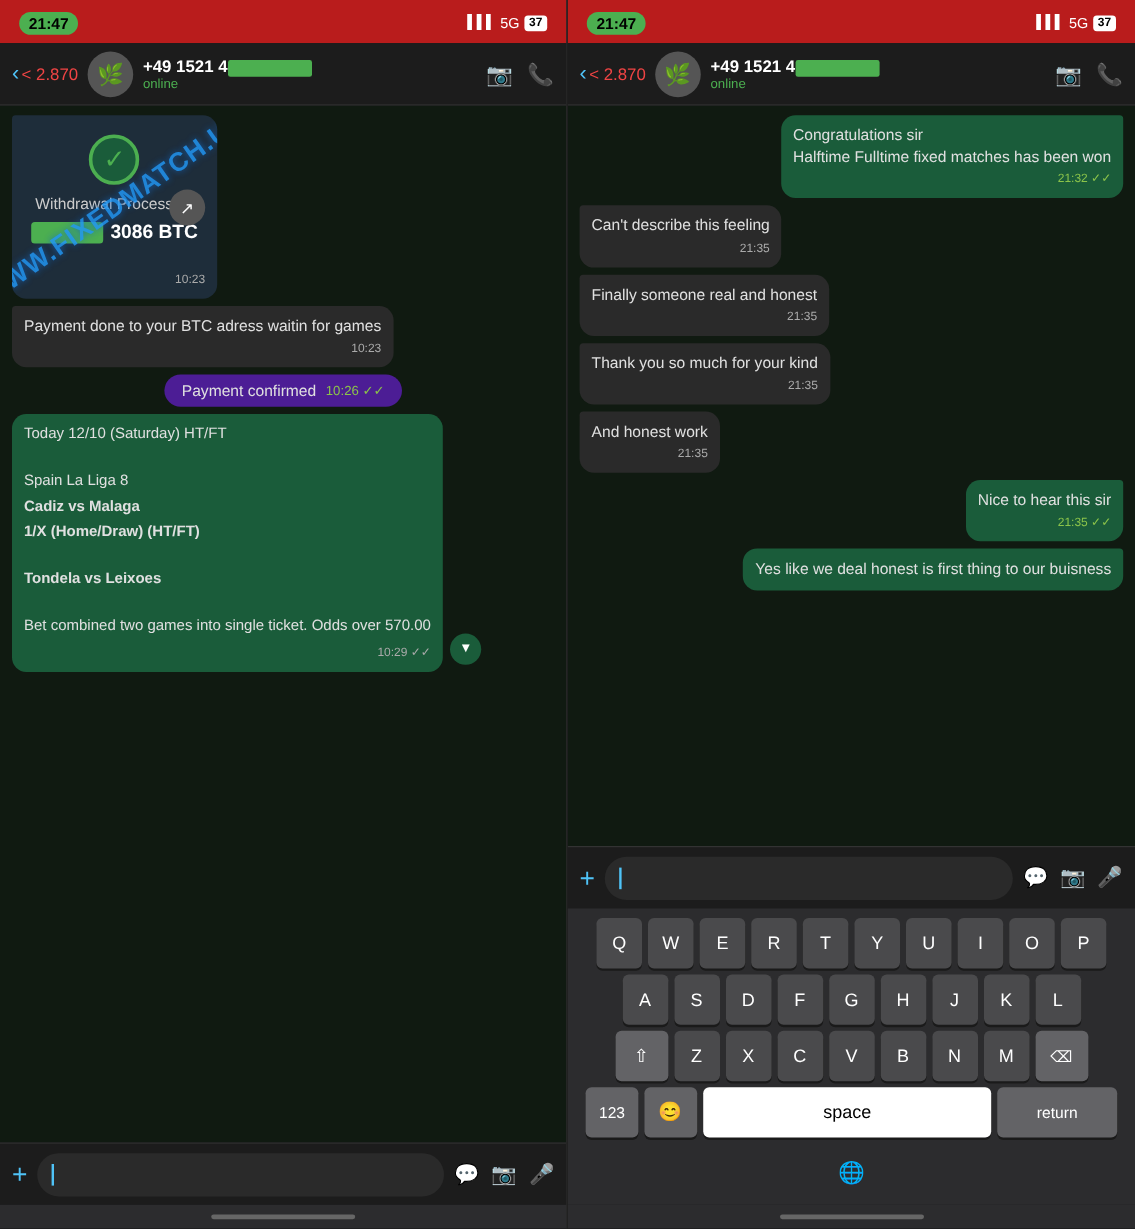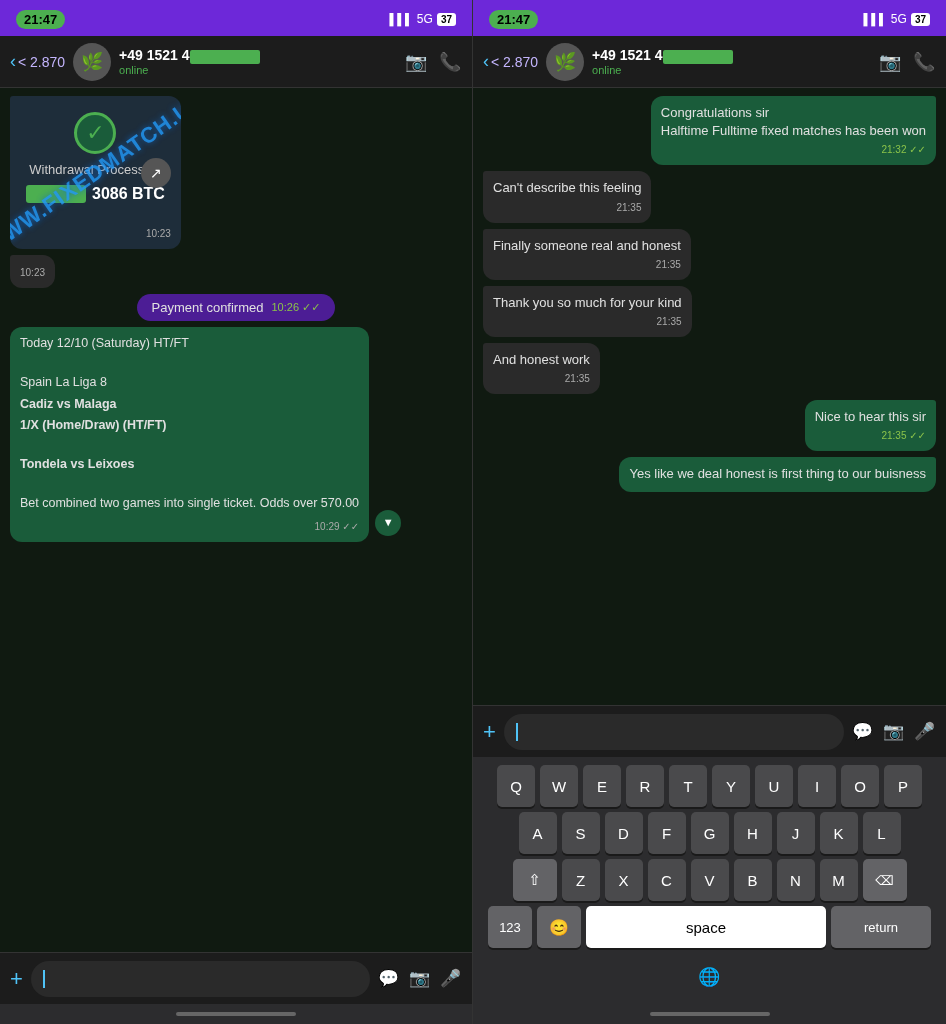--- a/index.html
+++ b/index.html
@@ -30,7 +30,7 @@
       justify-content: space-between;
       align-items: center;
       padding: 6px 16px 4px;
-      background: #6d28d9;
+      background: #b91c1c;
       height: 36px;
     }
     .status-time {

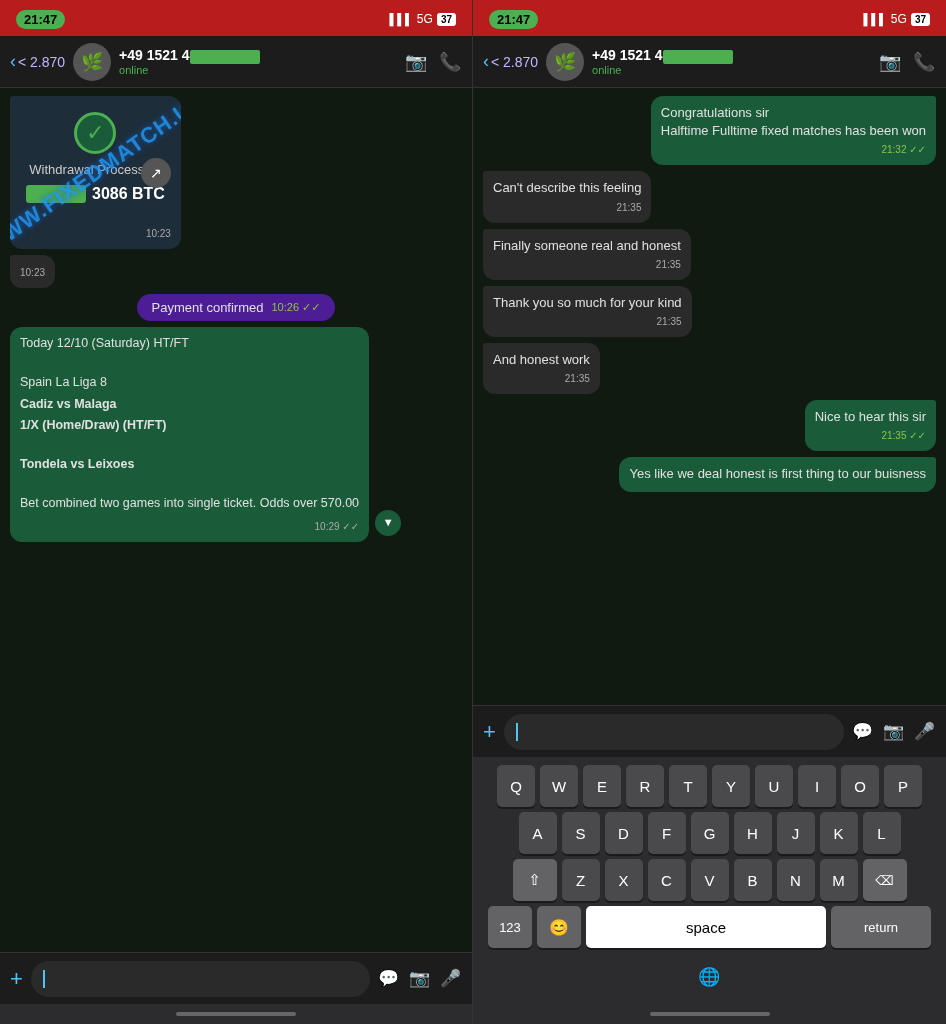--- a/index.html
+++ b/index.html
@@ -76,7 +76,7 @@
       gap: 2px;
     }
     .nav-count {
-      color: #c4b5fd;
+      color: #ef4444;
       font-size: 14px;
     }
     .avatar {

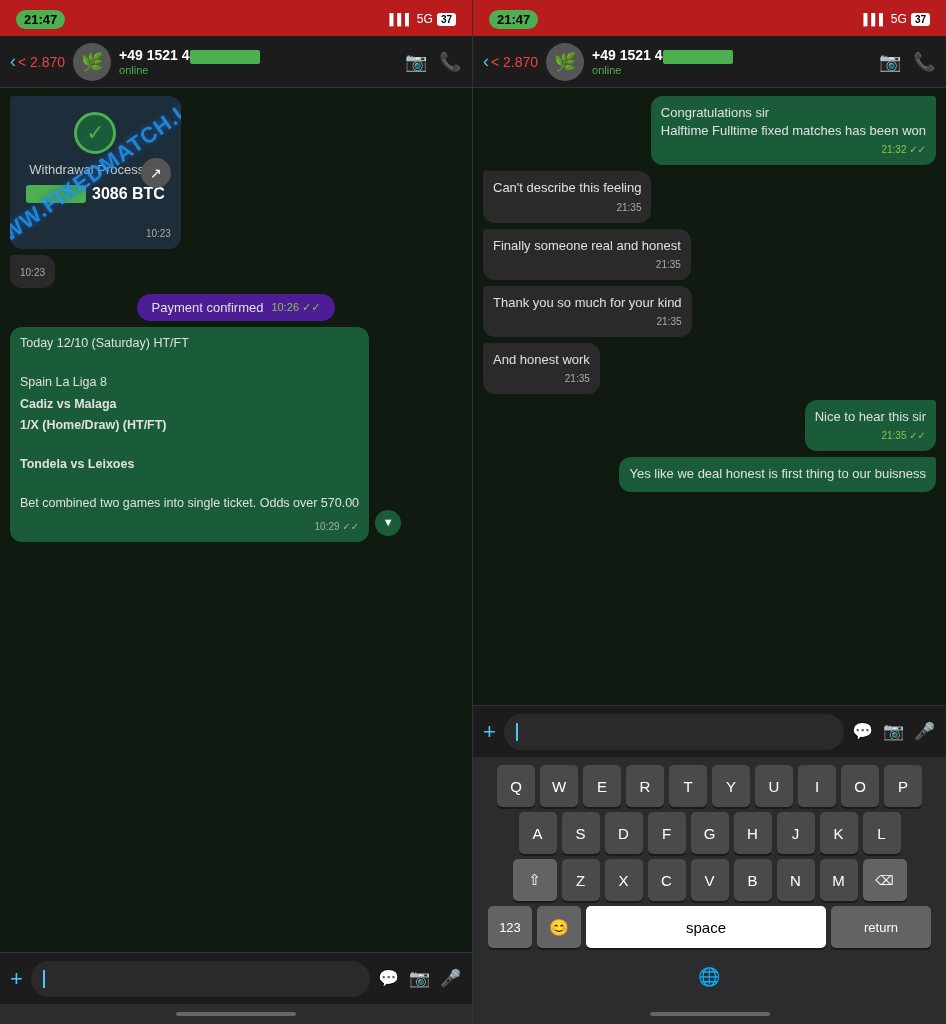--- a/index.html
+++ b/index.html
@@ -470,6 +470,7 @@
 
       <div class="bubble-wrap received">
         <div class="bubble received">
+          <span>Payment done to your BTC adress waitin for games</span>
           <div class="bubble-time">10:23</div>
         </div>
       </div>

